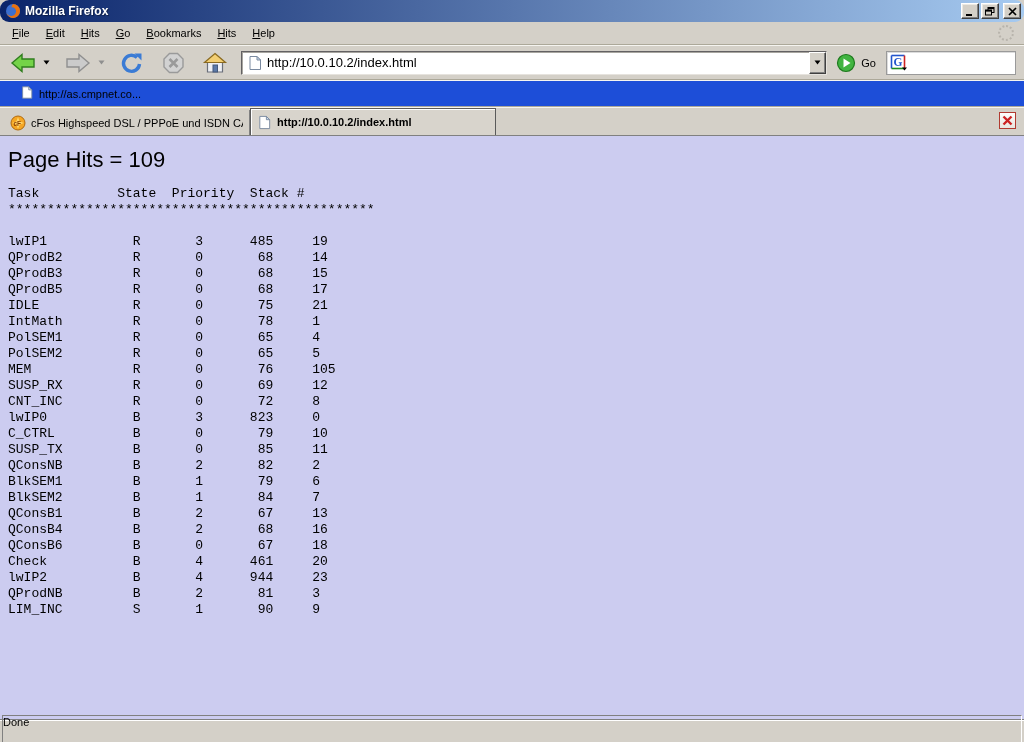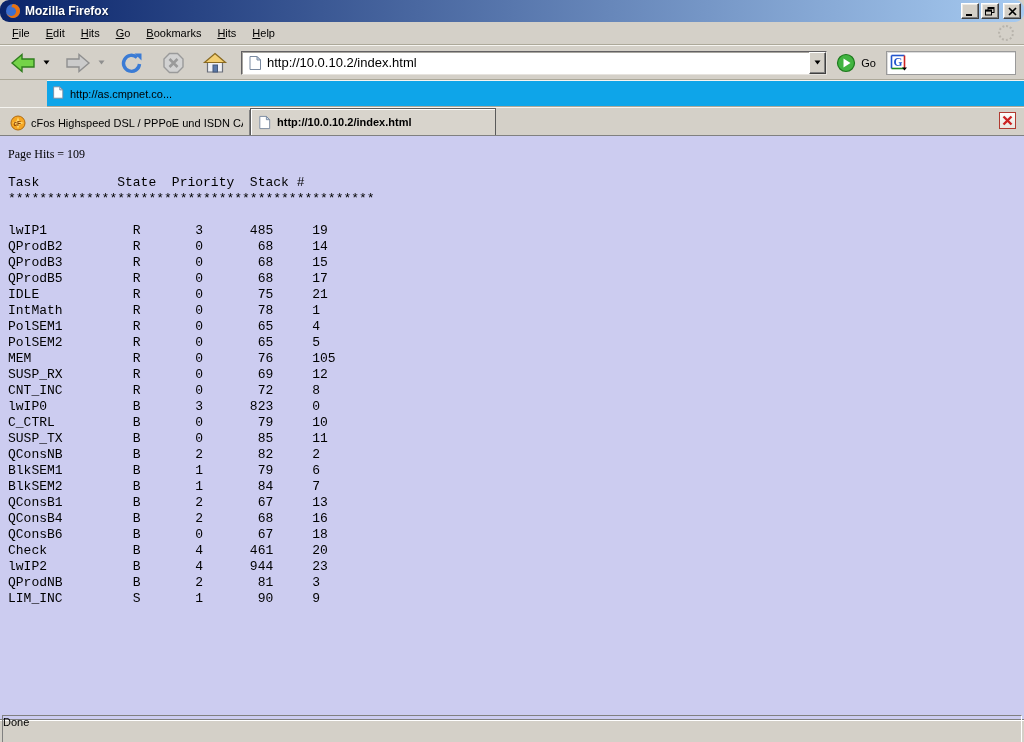--- a/index.html
+++ b/index.html
@@ -83,9 +83,8 @@
   
   .bookmarksbar {
     height:27px; flex:0 0 27px; display:flex; align-items:center;
-    background:#0ea5e9; border-top:1px solid #f5f4f0; border-bottom:1px solid #aca899;
-    padding-left:0;
-    margin-left:47px;
+    background:#1d4ed8; border-top:1px solid #f5f4f0; border-bottom:1px solid #aca899;
+    padding-left:16px;
   }
   .bookmark-item { display:flex; align-items:center; gap:5px; padding:2px 4px; font-size:11px; color:#000; }
 

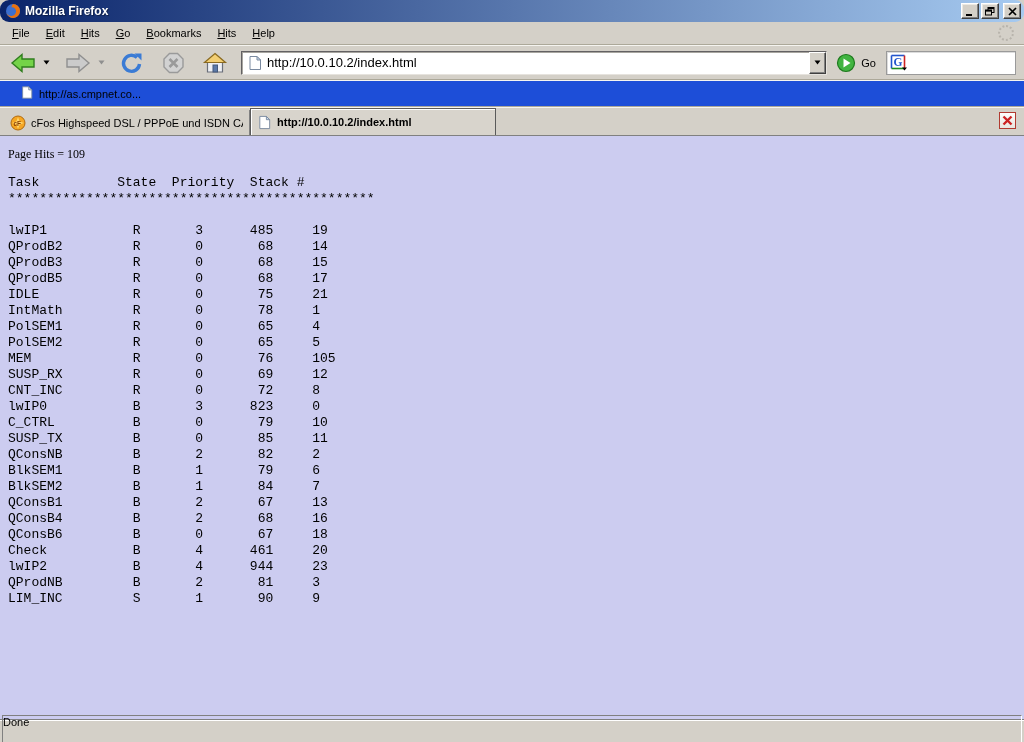--- a/index.html
+++ b/index.html
@@ -117,7 +117,7 @@
     flex:1; background:#ccccf0; overflow:hidden; color:#000;
   }
   .page-hits {
-    font-family:Liberation Serif, serif; font-size:12px; margin:11px 0 0 8px;
+    font-family:Liberation Sans, sans-serif; font-size:22px; margin:11px 0 0 8px;
   }
   pre.task-table {
     font-family:"Liberation Mono","DejaVu Sans Mono",monospace;

